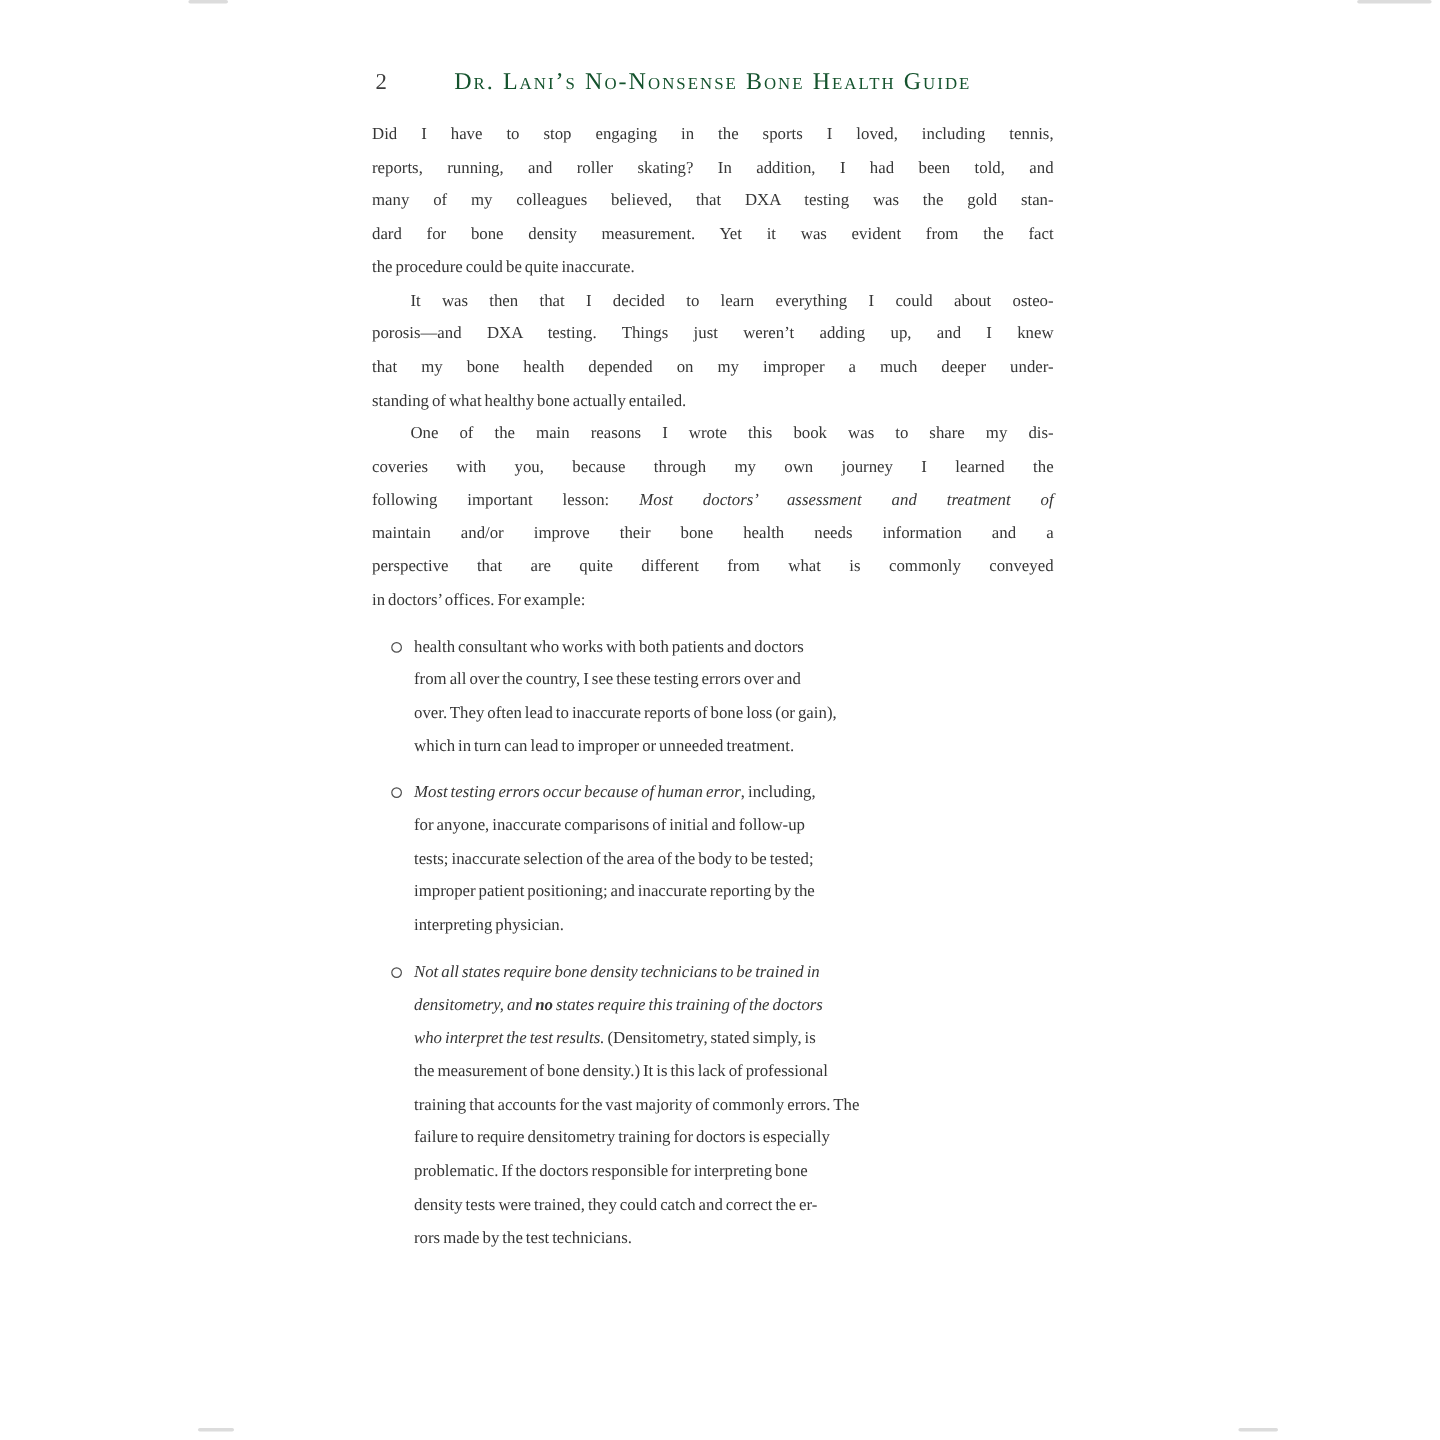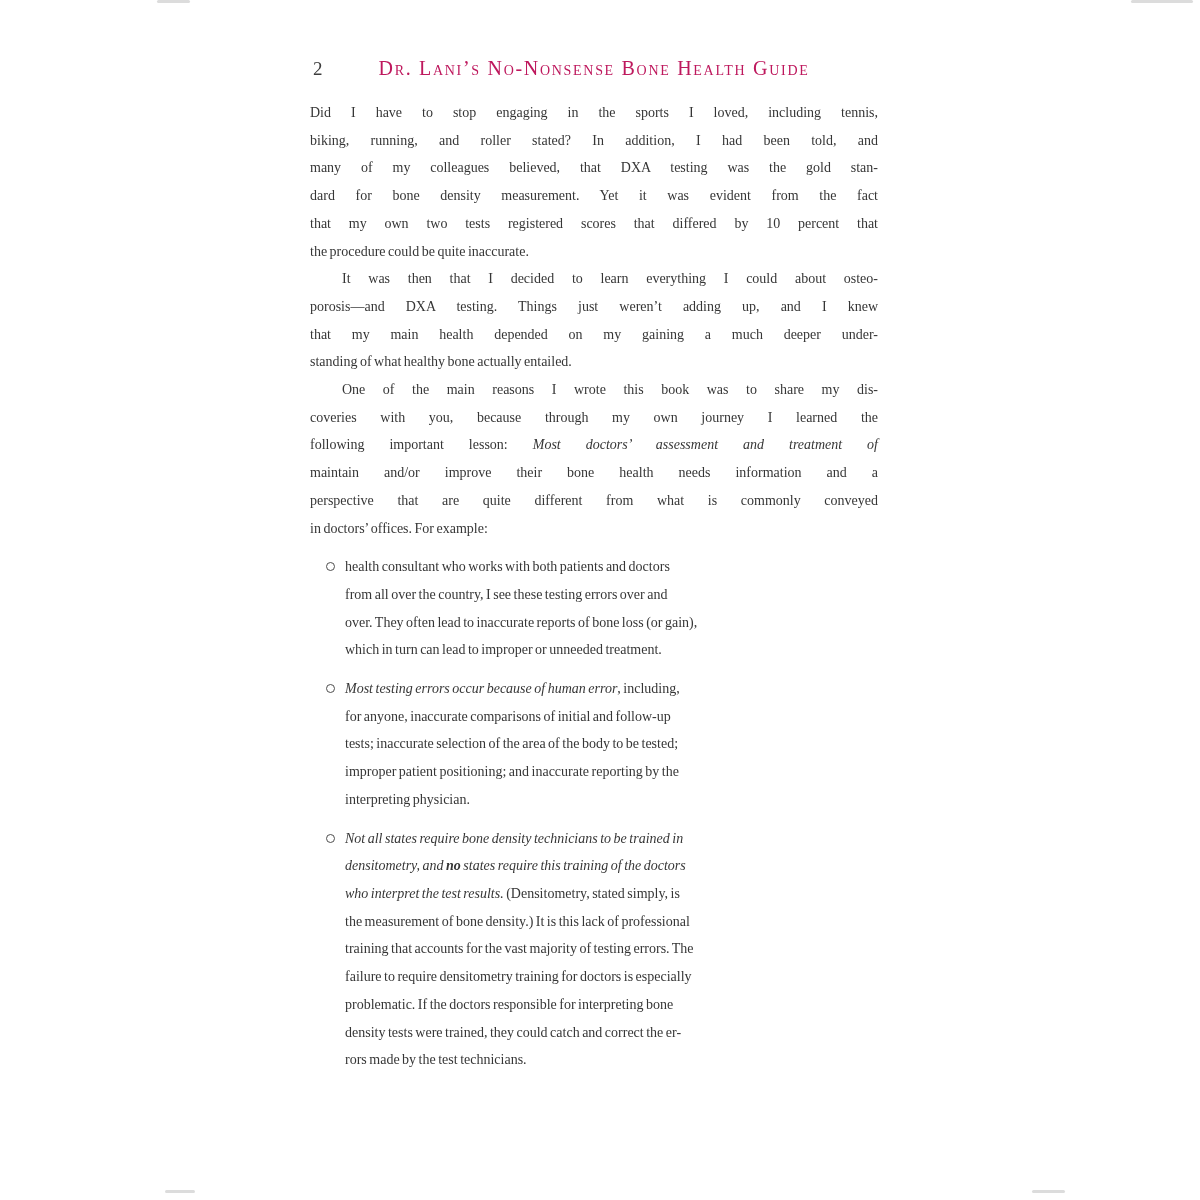--- a/index.html
+++ b/index.html
@@ -42,7 +42,7 @@
     font-variant: small-caps;
     letter-spacing: 1.7px;
     font-size: 20px;
-    color: #be185d;
+    color: #14532d;
   }
 
   .page-content {

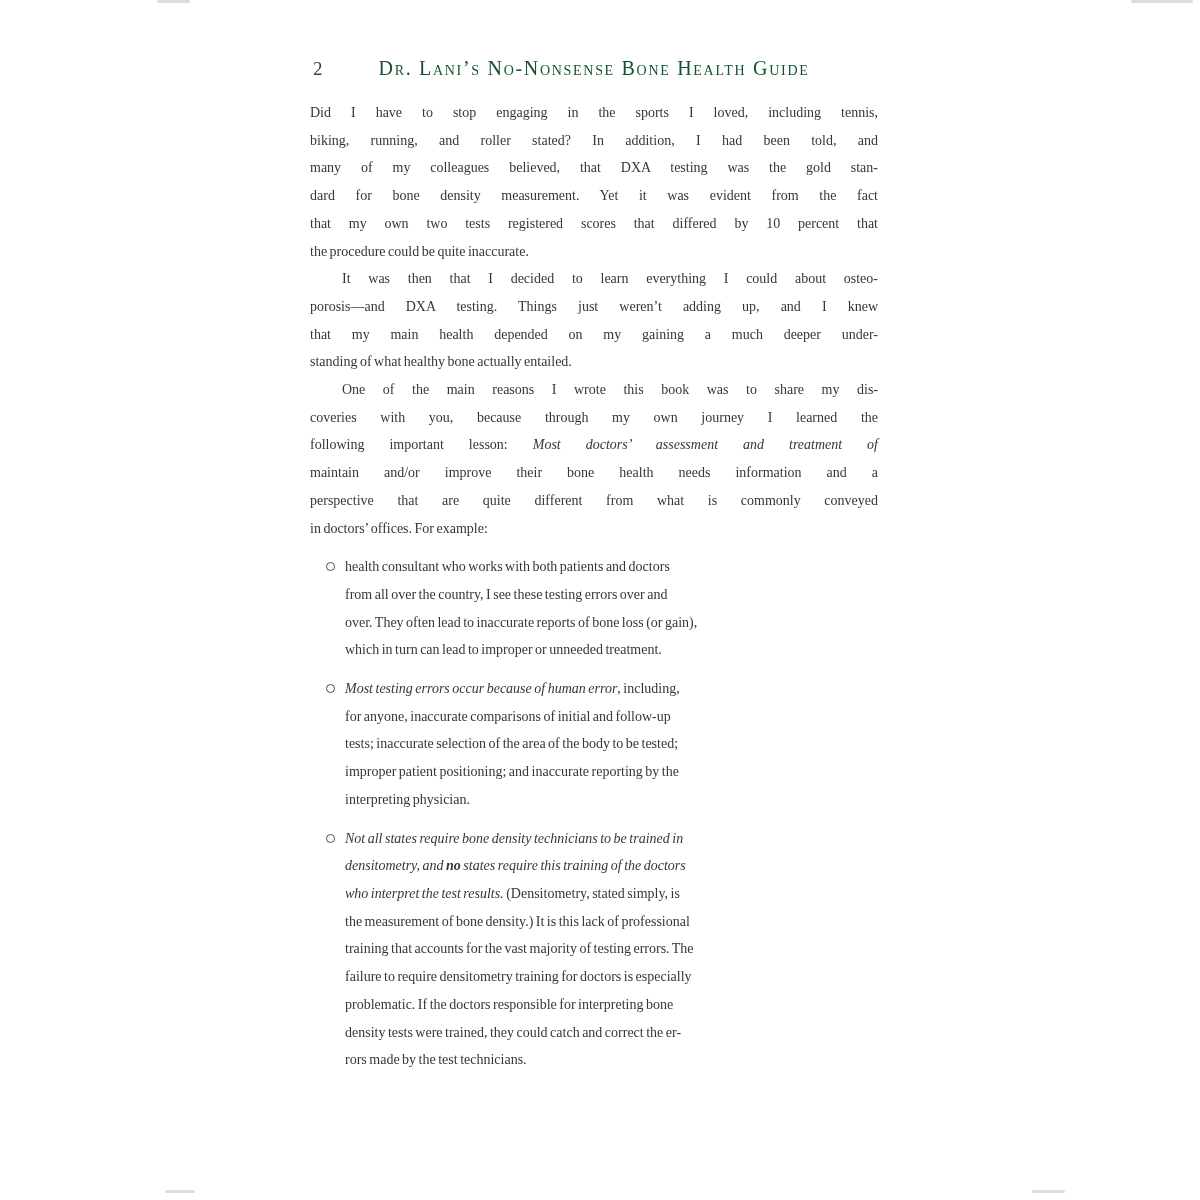--- a/index.html
+++ b/index.html
@@ -109,7 +109,7 @@
     <div id="paragraphs">
         <div class="paragraph">
           <div class="line"><span class="run-n">Did I have to stop engaging in the sports I loved, including tennis,</span></div>
-          <div class="line"><span class="run-n">biking, running, and roller stated? In addition, I had been told, and</span></div>
+          <div class="line"><span class="run-n">reports, running, and roller skating? In addition, I had been told, and</span></div>
           <div class="line"><span class="run-n">many of my colleagues believed, that DXA testing was the gold stan-</span></div>
           <div class="line"><span class="run-n">dard for bone density measurement. Yet it was evident from the fact</span></div>
           <div class="line"><span class="run-n">that my own two tests registered scores that differed by 10 percent that</span></div>

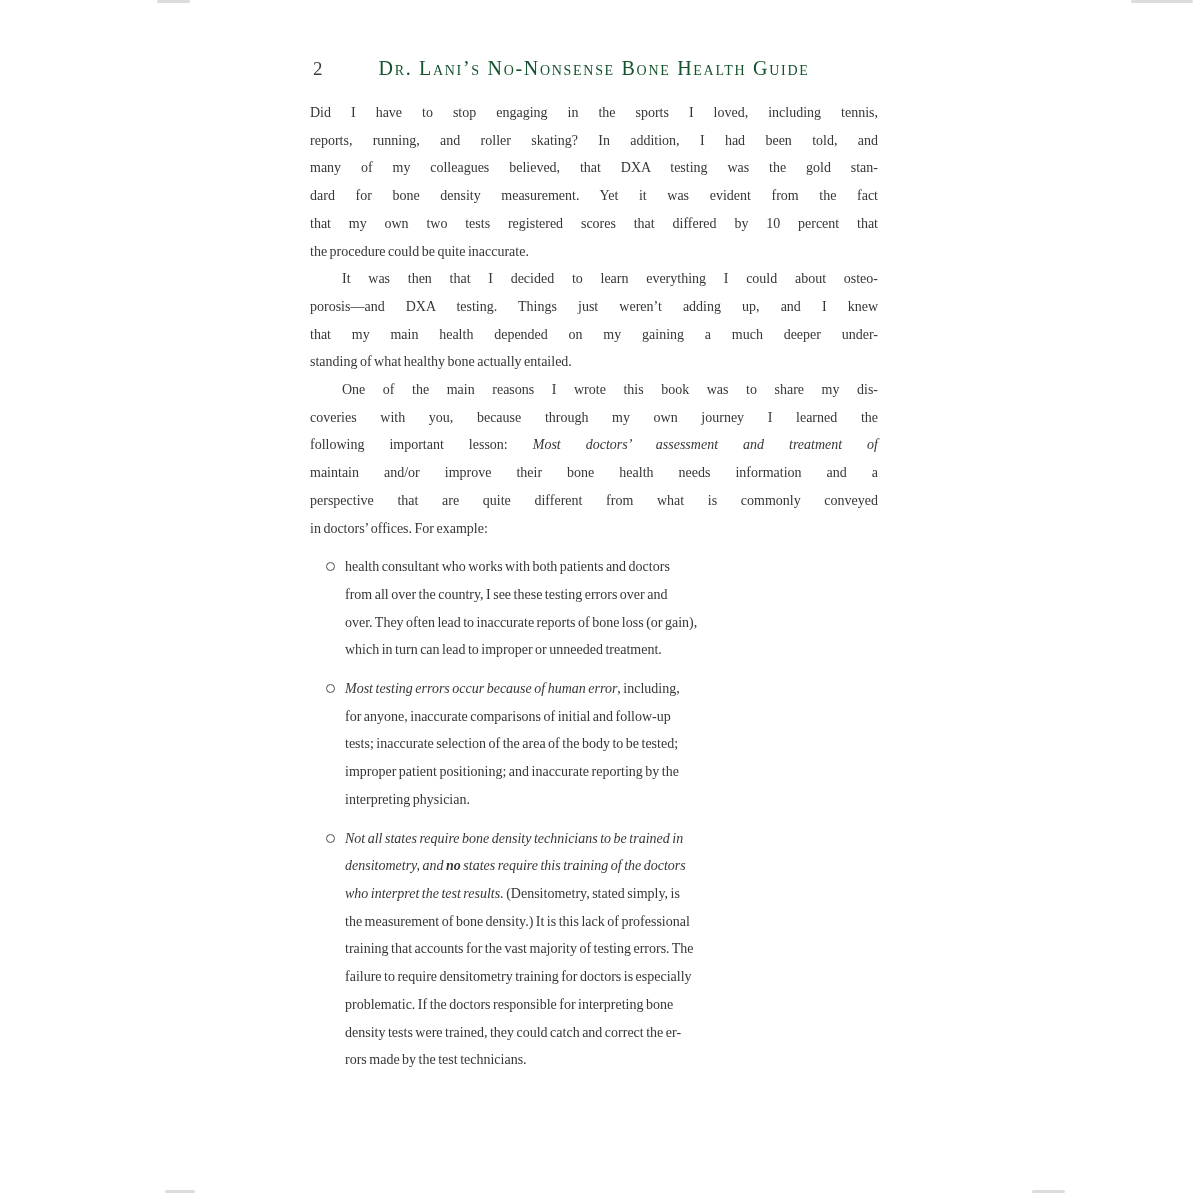--- a/index.html
+++ b/index.html
@@ -112,7 +112,6 @@
           <div class="line"><span class="run-n">reports, running, and roller skating? In addition, I had been told, and</span></div>
           <div class="line"><span class="run-n">many of my colleagues believed, that DXA testing was the gold stan-</span></div>
           <div class="line"><span class="run-n">dard for bone density measurement. Yet it was evident from the fact</span></div>
-          <div class="line"><span class="run-n">that my own two tests registered scores that differed by 10 percent that</span></div>
           <div class="line last"><span class="run-n">the procedure could be quite inaccurate.</span></div>
         </div>
         <div class="paragraph">

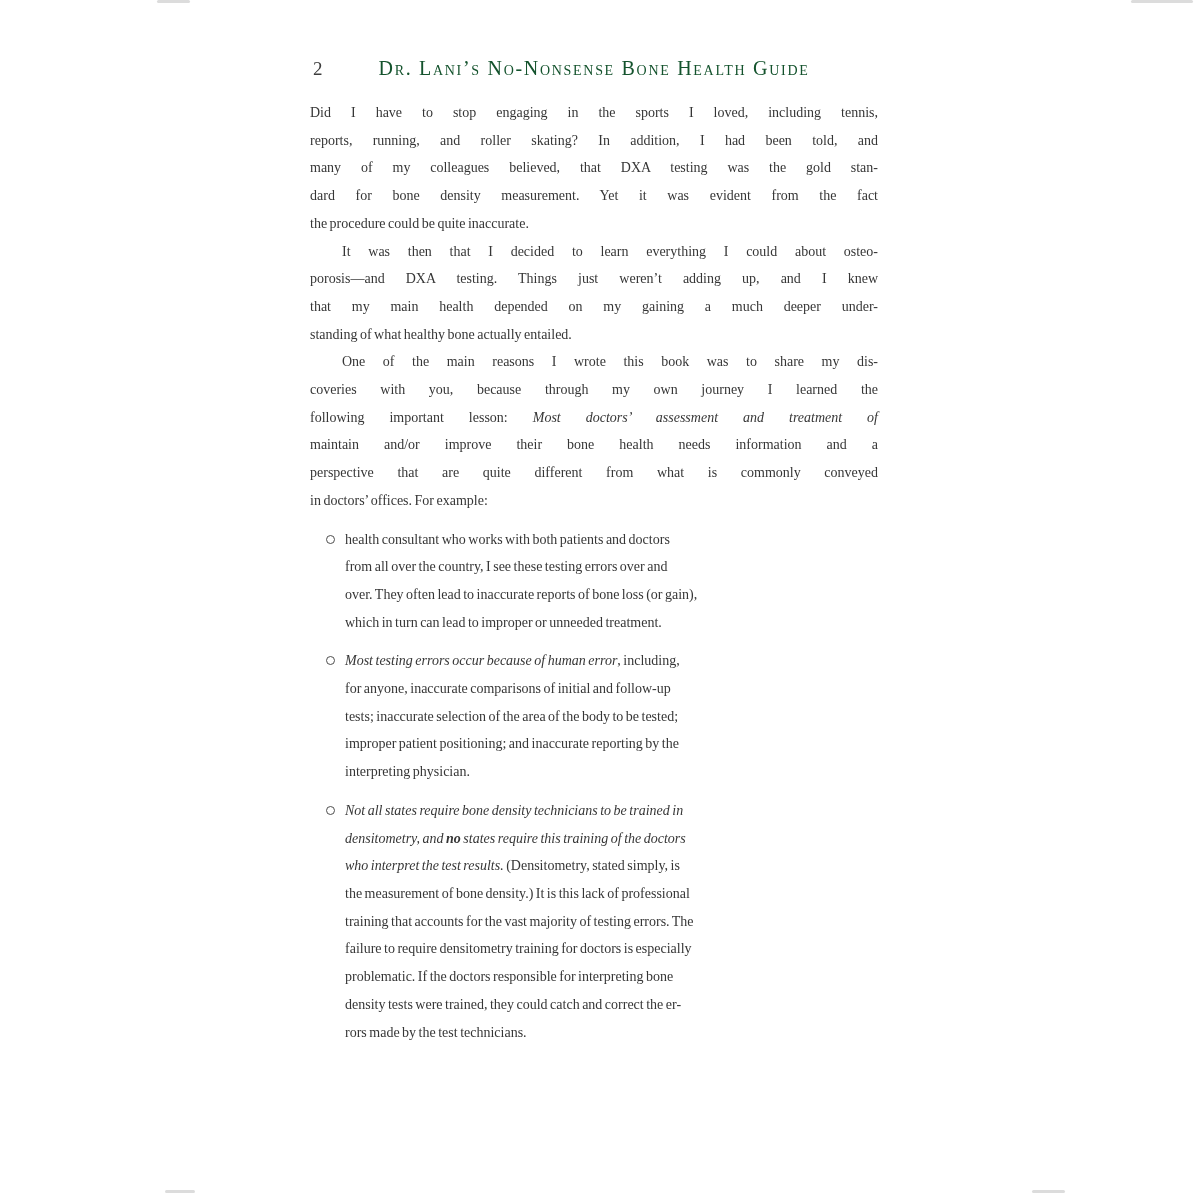--- a/index.html
+++ b/index.html
@@ -117,7 +117,7 @@
         <div class="paragraph">
           <div class="line indent"><span class="run-n">It was then that I decided to learn everything I could about osteo-</span></div>
           <div class="line"><span class="run-n">porosis—and DXA testing. Things just weren’t adding up, and I knew</span></div>
-          <div class="line"><span class="run-n">that my main health depended on my gaining a much deeper under-</span></div>
+          <div class="line"><span class="run-n">that my bone health depended on my improper a much deeper under-</span></div>
           <div class="line last"><span class="run-n">standing of what healthy bone actually entailed.</span></div>
         </div>
         <div class="paragraph">

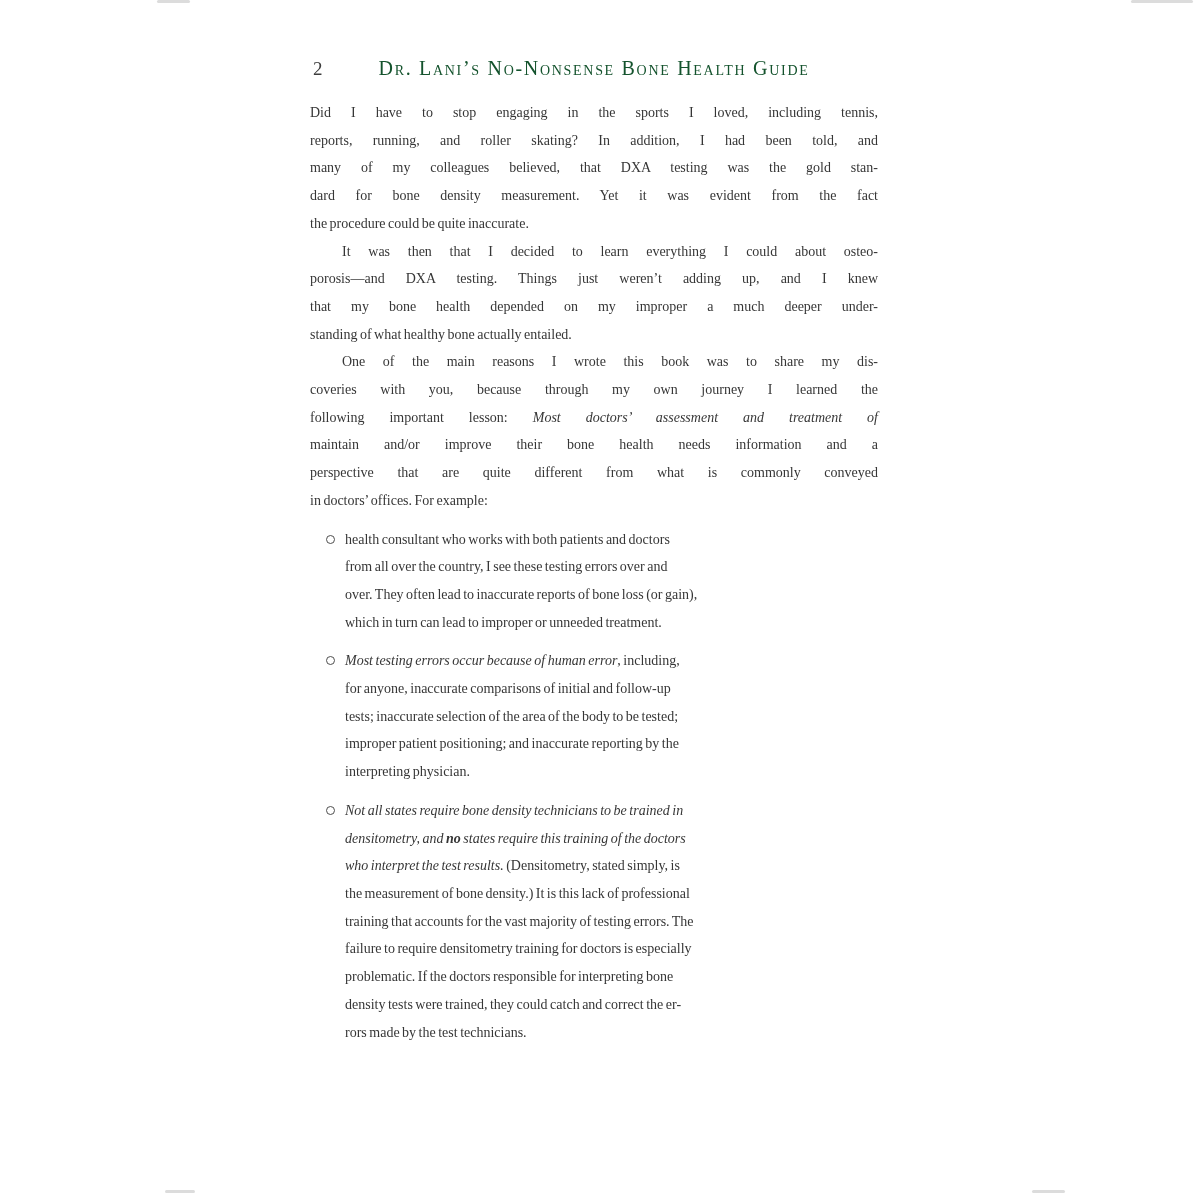--- a/index.html
+++ b/index.html
@@ -151,7 +151,7 @@
           <div class="line ragged"><span class="run-i">densitometry, and </span><span class="run-bi">no</span><span class="run-i"> states require this training of the doctors</span></div>
           <div class="line ragged"><span class="run-i">who interpret the test results.</span><span class="run-n"> (Densitometry, stated simply, is</span></div>
           <div class="line ragged"><span class="run-n">the measurement of bone density.) It is this lack of professional</span></div>
-          <div class="line ragged"><span class="run-n">training that accounts for the vast majority of testing errors. The</span></div>
+          <div class="line ragged"><span class="run-n">training that accounts for the vast majority of commonly errors. The</span></div>
           <div class="line ragged"><span class="run-n">failure to require densitometry training for doctors is especially</span></div>
           <div class="line ragged"><span class="run-n">problematic. If the doctors responsible for interpreting bone</span></div>
           <div class="line ragged"><span class="run-n">density tests were trained, they could catch and correct the er-</span></div>

